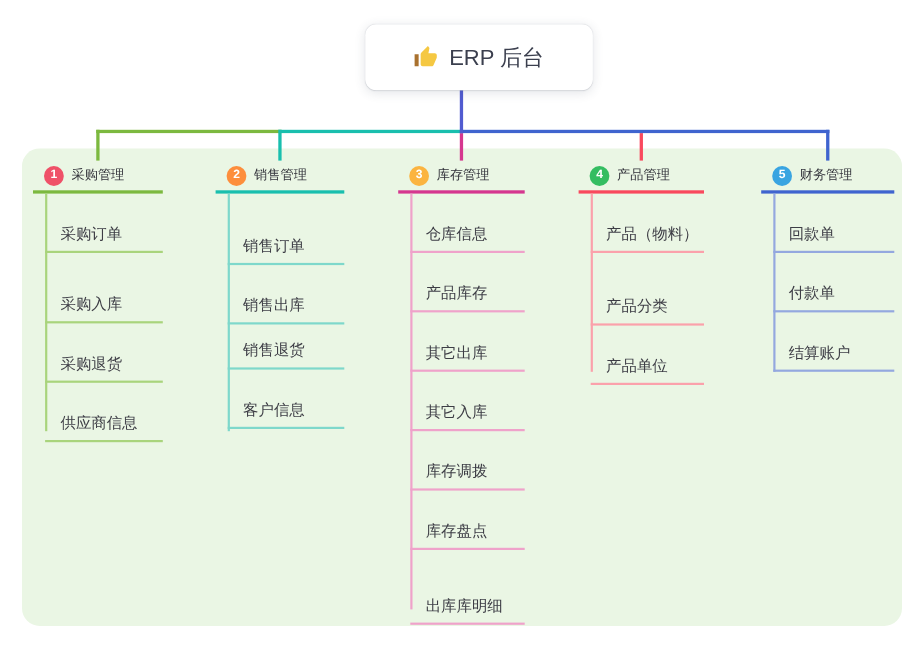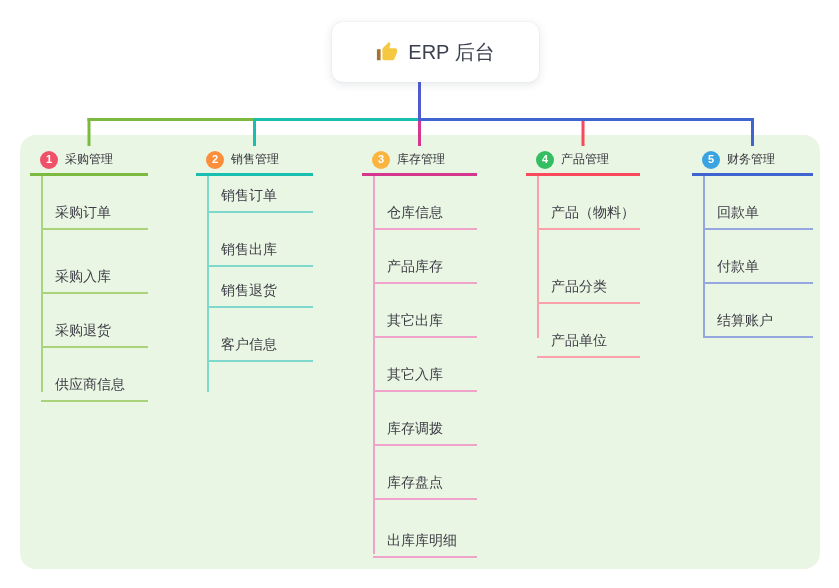--- a/index.html
+++ b/index.html
@@ -77,7 +77,7 @@
         </div>
         <div class="children" style="margin-left: 11px;">
           <div class="spine" style="height: 216px; background: rgb(126, 216, 203);"></div>
-          <div class="child-row" style="height: 37px; border-bottom: 2px solid rgb(126, 216, 203);">
+          <div class="child-row" style="height: 65px; border-bottom: 2px solid rgb(126, 216, 203);">
             <span class="child-label">销售订单</span>
           </div>
           <div class="child-row" style="height: 54px; border-bottom: 2px solid rgb(126, 216, 203);">

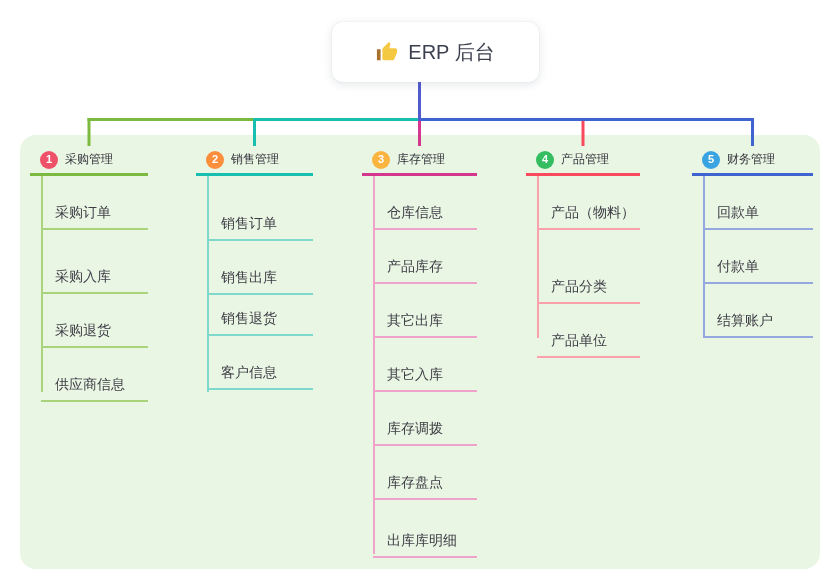--- a/index.html
+++ b/index.html
@@ -131,7 +131,7 @@
           <div class="child-row" style="height: 54px; border-bottom: 2px solid rgb(251, 161, 171);">
             <span class="child-label">产品（物料）</span>
           </div>
-          <div class="child-row" style="height: 54px; border-bottom: 2px solid rgb(251, 161, 171); margin-top: 20px;">
+          <div class="child-row" style="height: 66px; border-bottom: 2px solid rgb(251, 161, 171);">
             <span class="child-label">产品分类</span>
           </div>
           <div class="child-row" style="height: 54px; border-bottom: 2px solid rgb(251, 161, 171);">

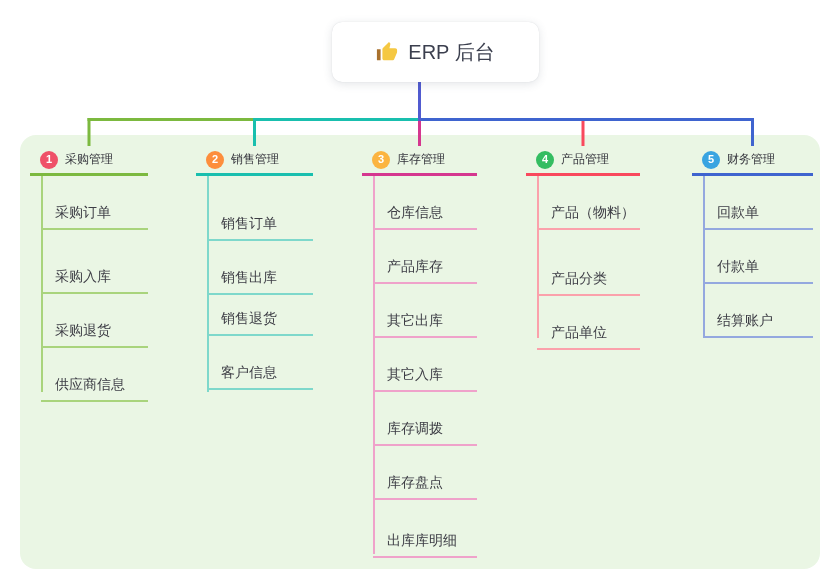--- a/index.html
+++ b/index.html
@@ -116,7 +116,7 @@
           <div class="child-row" style="height: 54px; border-bottom: 2px solid rgb(239, 162, 202);">
             <span class="child-label">库存盘点</span>
           </div>
-          <div class="child-row" style="height: 58px; border-bottom: 2px solid rgb(239, 162, 202); text-align: center;">
+          <div class="child-row" style="height: 68px; border-bottom: 2px solid rgb(239, 162, 202); text-align: center;">
             <span class="child-label">出库库明细</span>
           </div>
         </div>

